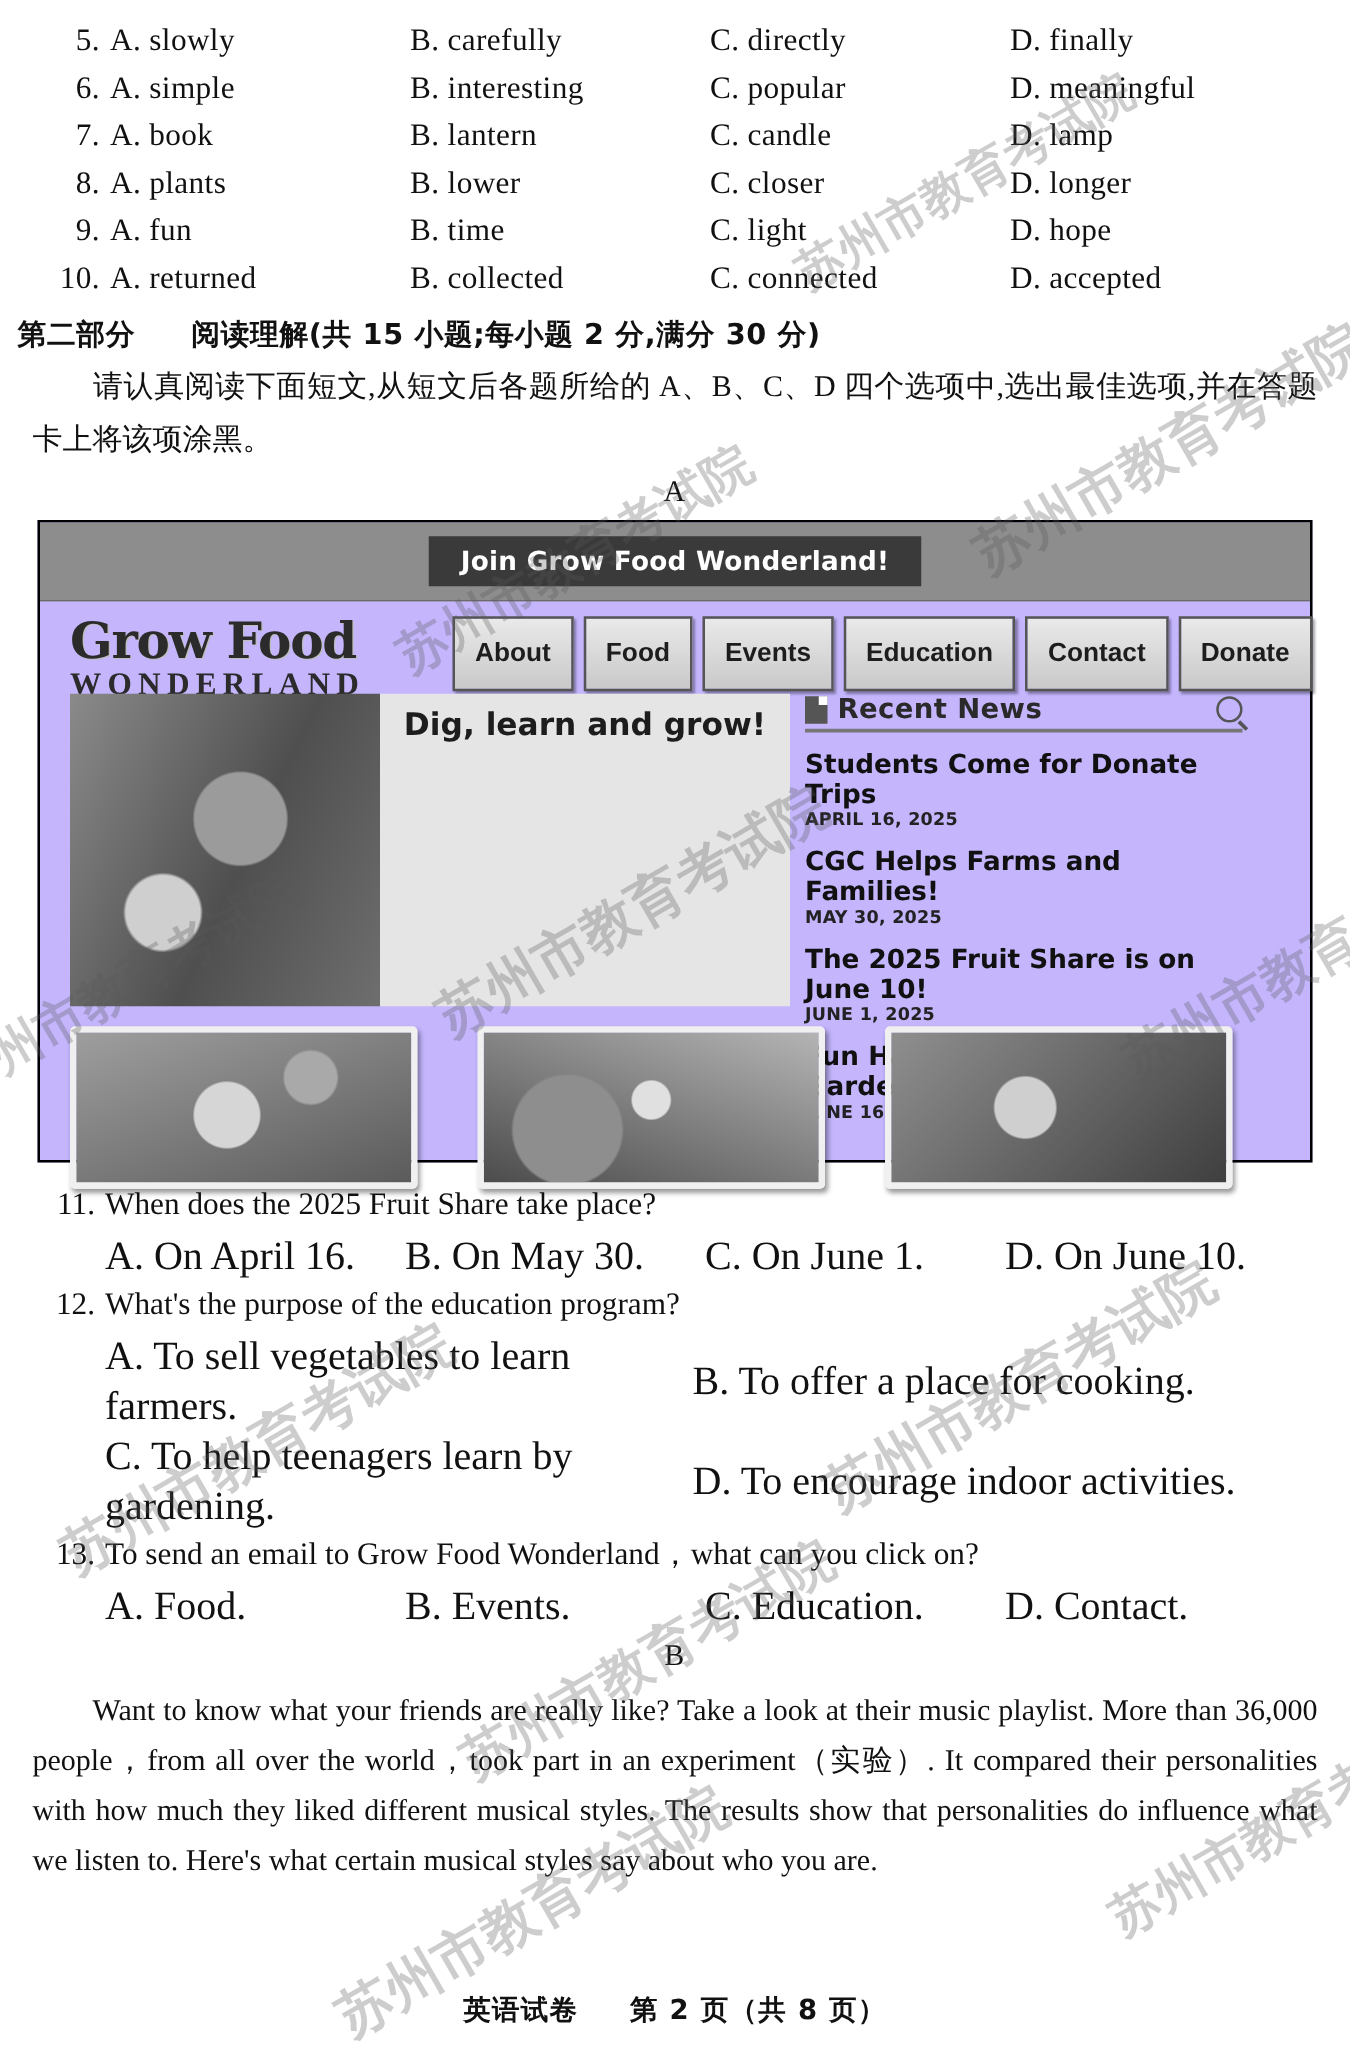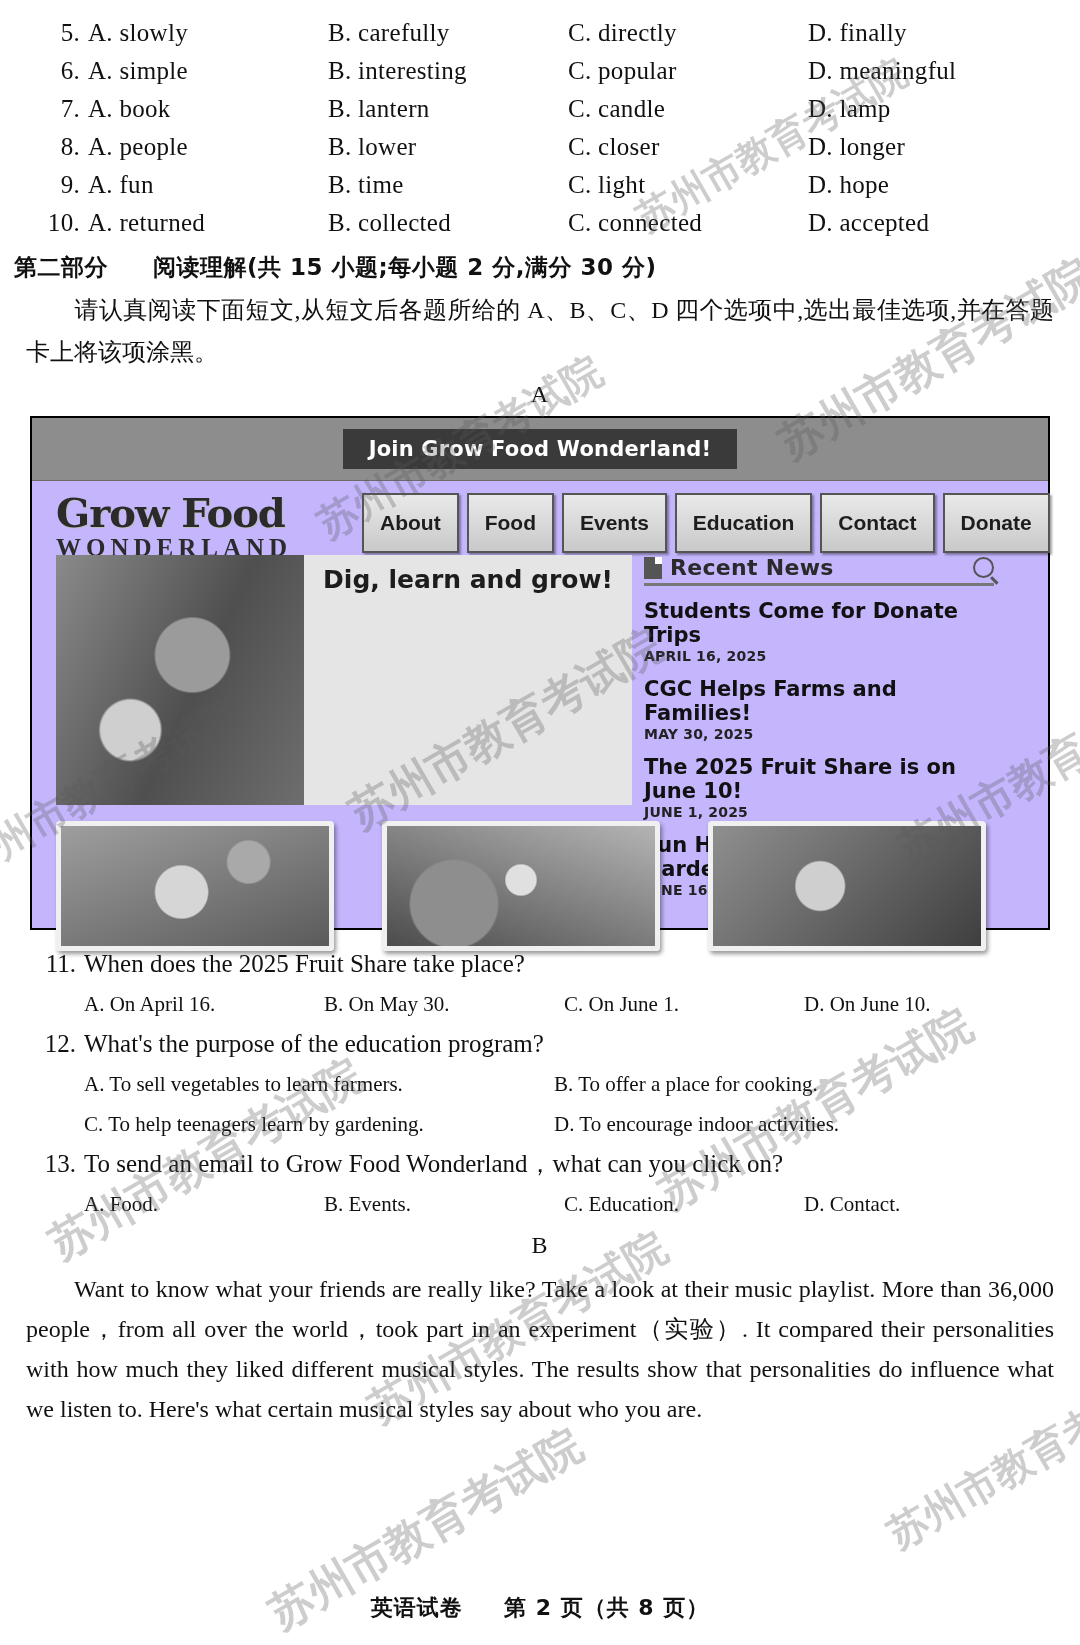--- a/index.html
+++ b/index.html
@@ -291,7 +291,7 @@
     </div>
     <div class="optrow">
       <span class="num">8.</span>
-      <span class="cell">A. people</span>
+      <span class="cell">A. plants</span>
       <span class="cell">B. lower</span>
       <span class="cell">C. closer</span>
       <span class="cell c4">D. longer</span>

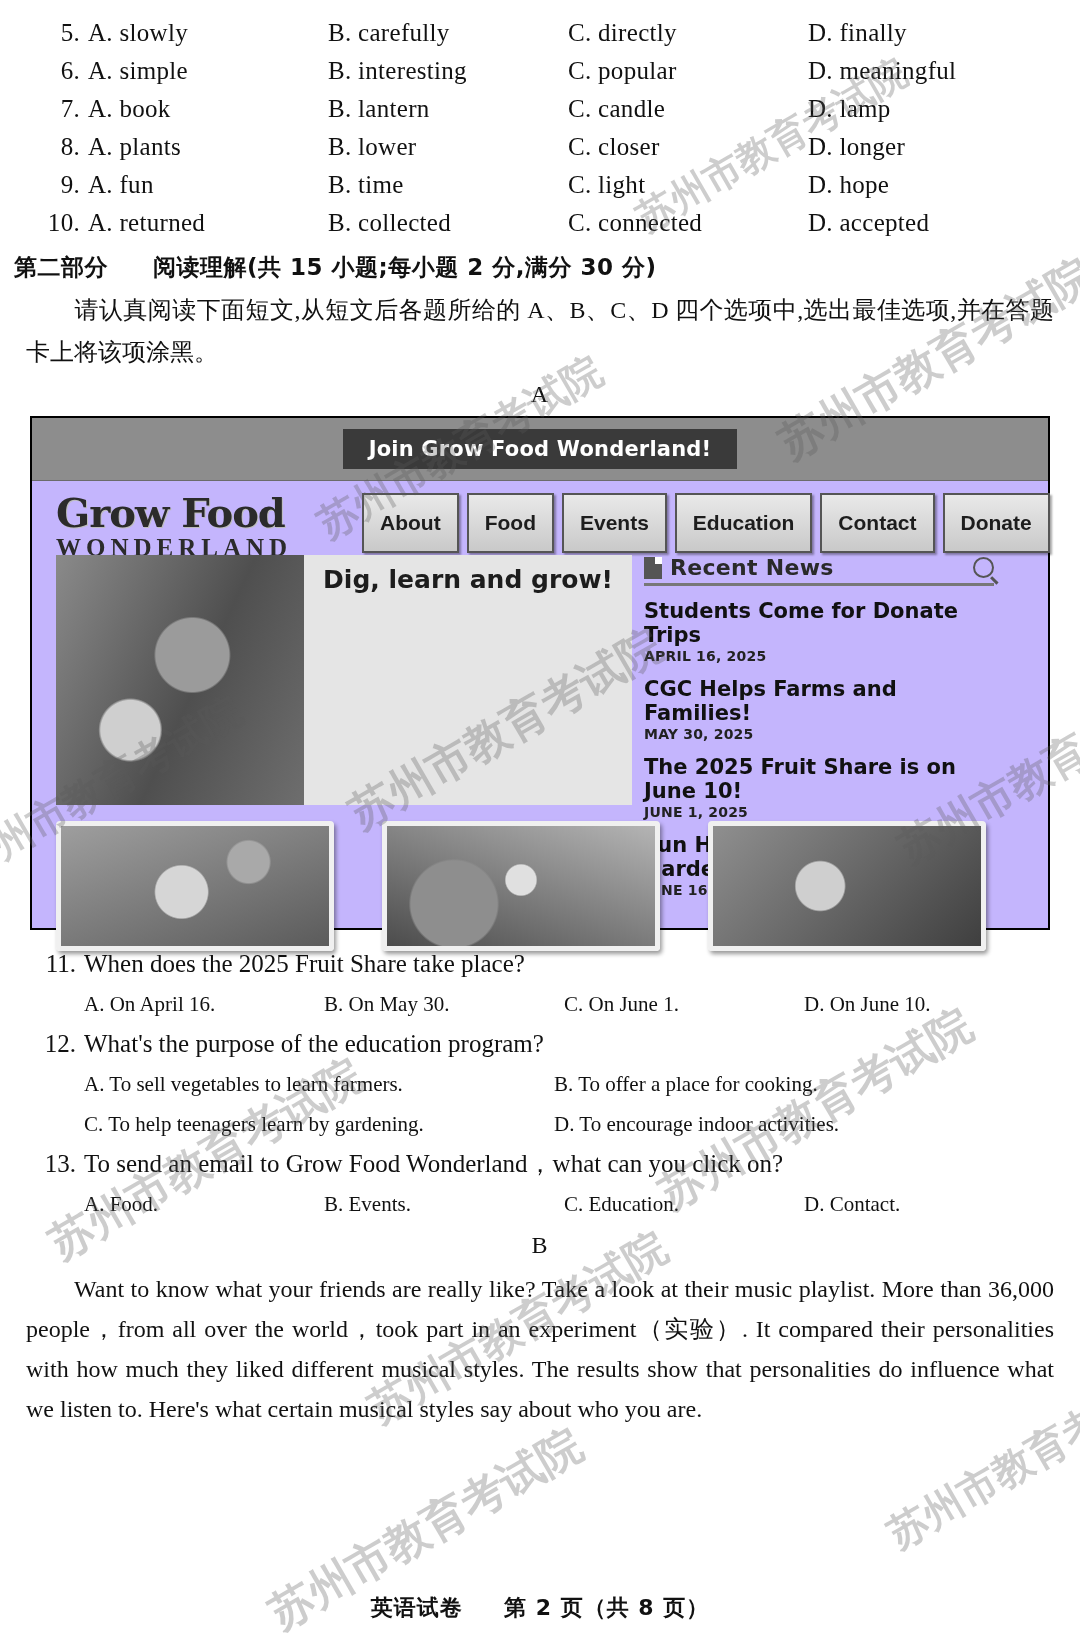--- a/index.html
+++ b/index.html
@@ -237,7 +237,7 @@
   }
   .q .qn { width:50px; text-align:right; padding-right:8px; }
   .q .qt { flex:1; }
-  .choices { display:flex; font-size:21px; line-height:40px; padding-left:58px;align-items:center; }
+  .choices { display:flex; font-size:32px; line-height:40px; padding-left:58px;align-items:center; }
   .choices .ch { }
   .choices.four .ch { width:240px; }
   .choices.two .ch { width:470px; }

